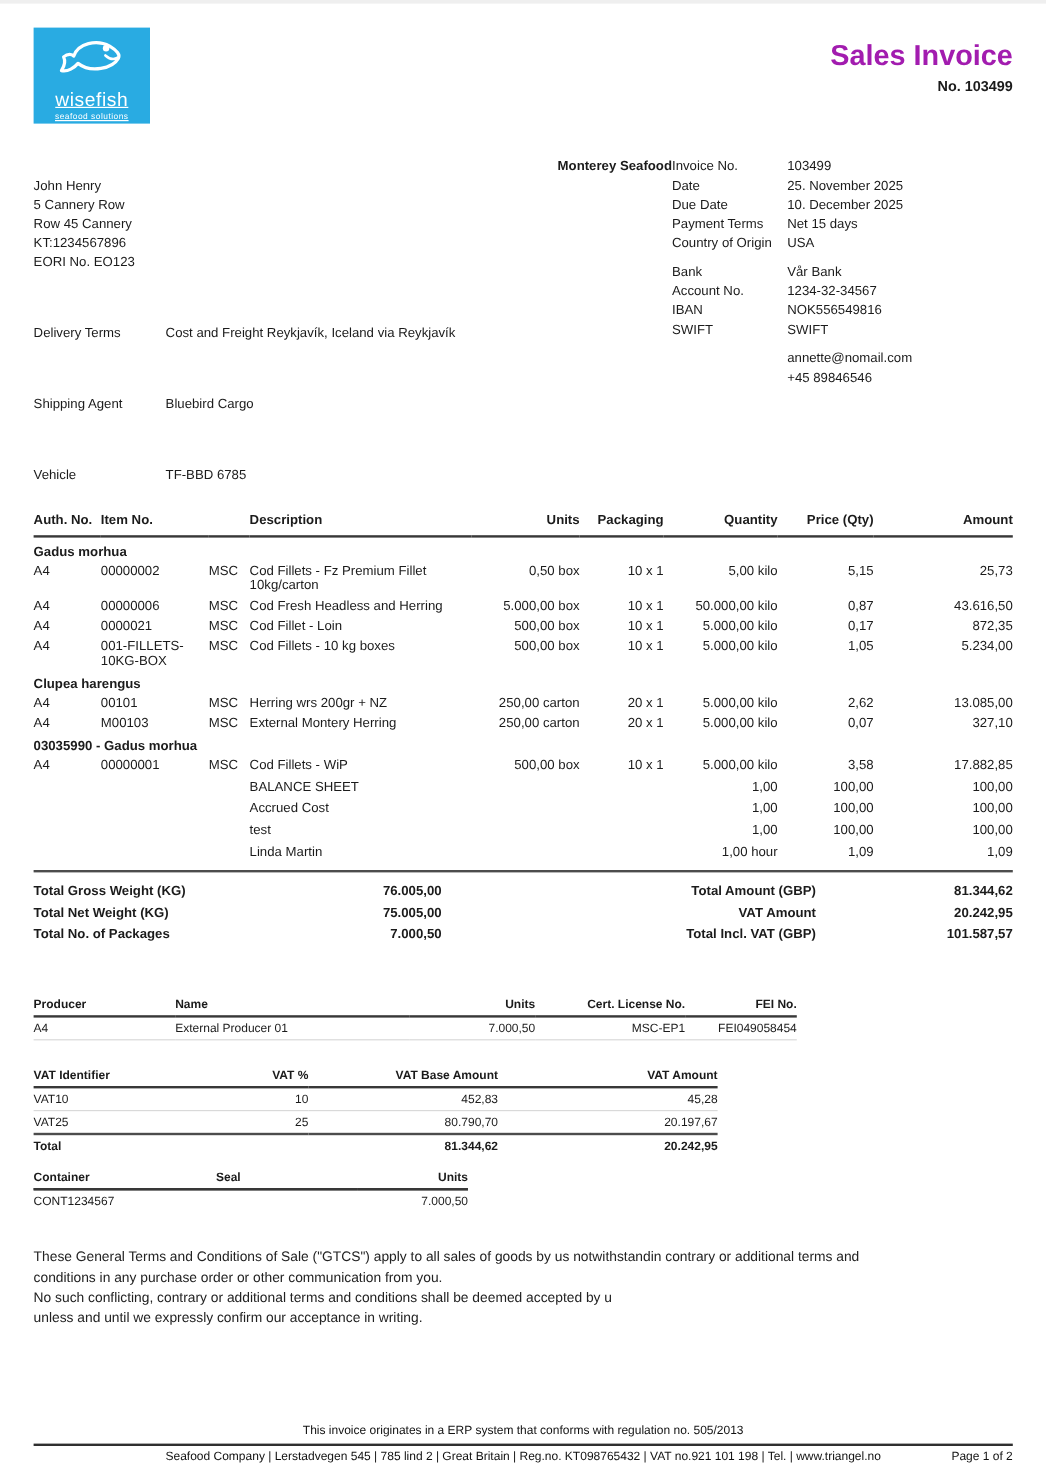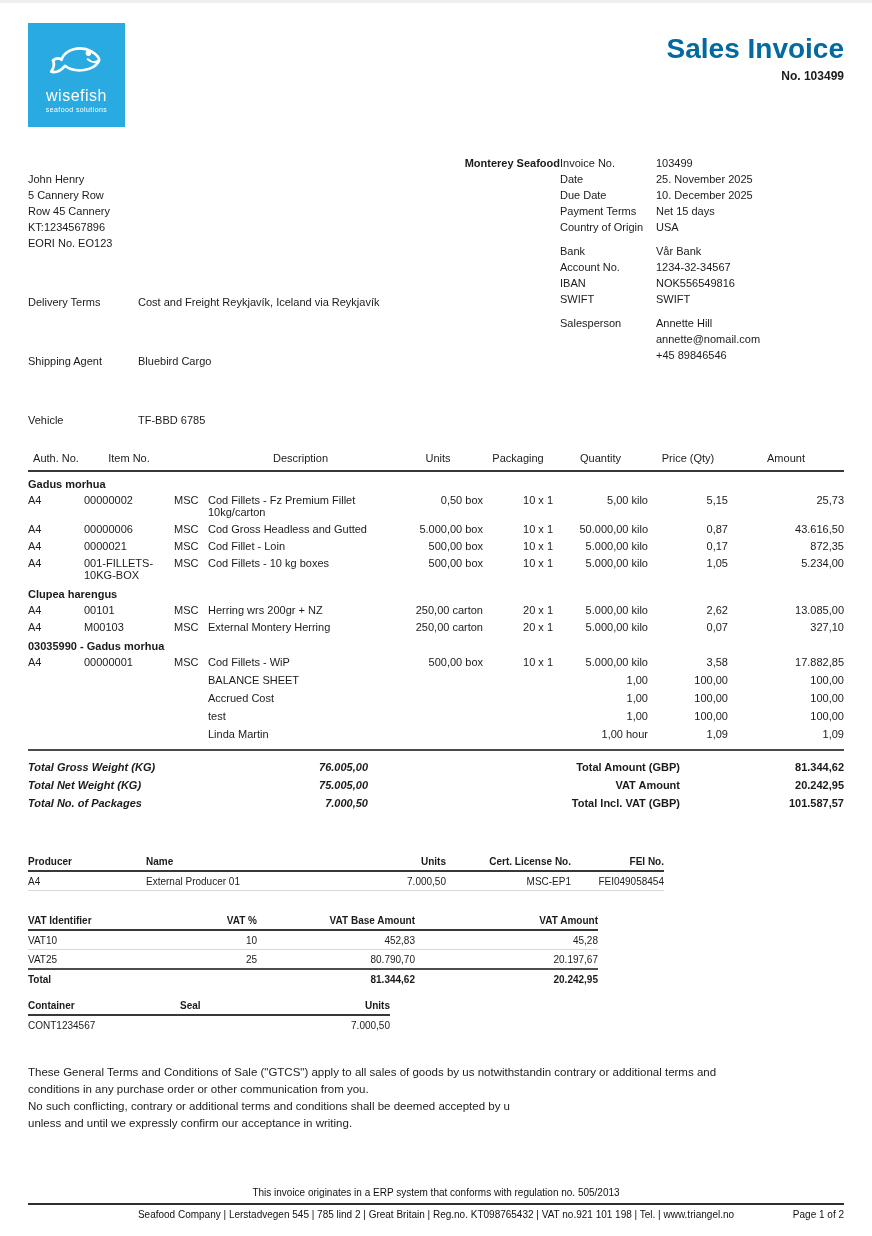--- a/index.html
+++ b/index.html
@@ -28,7 +28,7 @@
   .logo .brand { font-size: 16px; letter-spacing: .5px; line-height: 16px; }
   .logo .tag { font-size: 7px; letter-spacing: .4px; margin-top: 2px; }
   .title-block { text-align: right; padding-top: 10px; }
-  .title-block h1 { font-size: 28px; font-weight: bold; color: #0369a1; }
+  .title-block h1 { font-size: 24px; font-weight: bold; color: #a21caf; }
   .title-block .no { font-size: 12px; font-weight: bold; margin-top: 4px; }
 
   

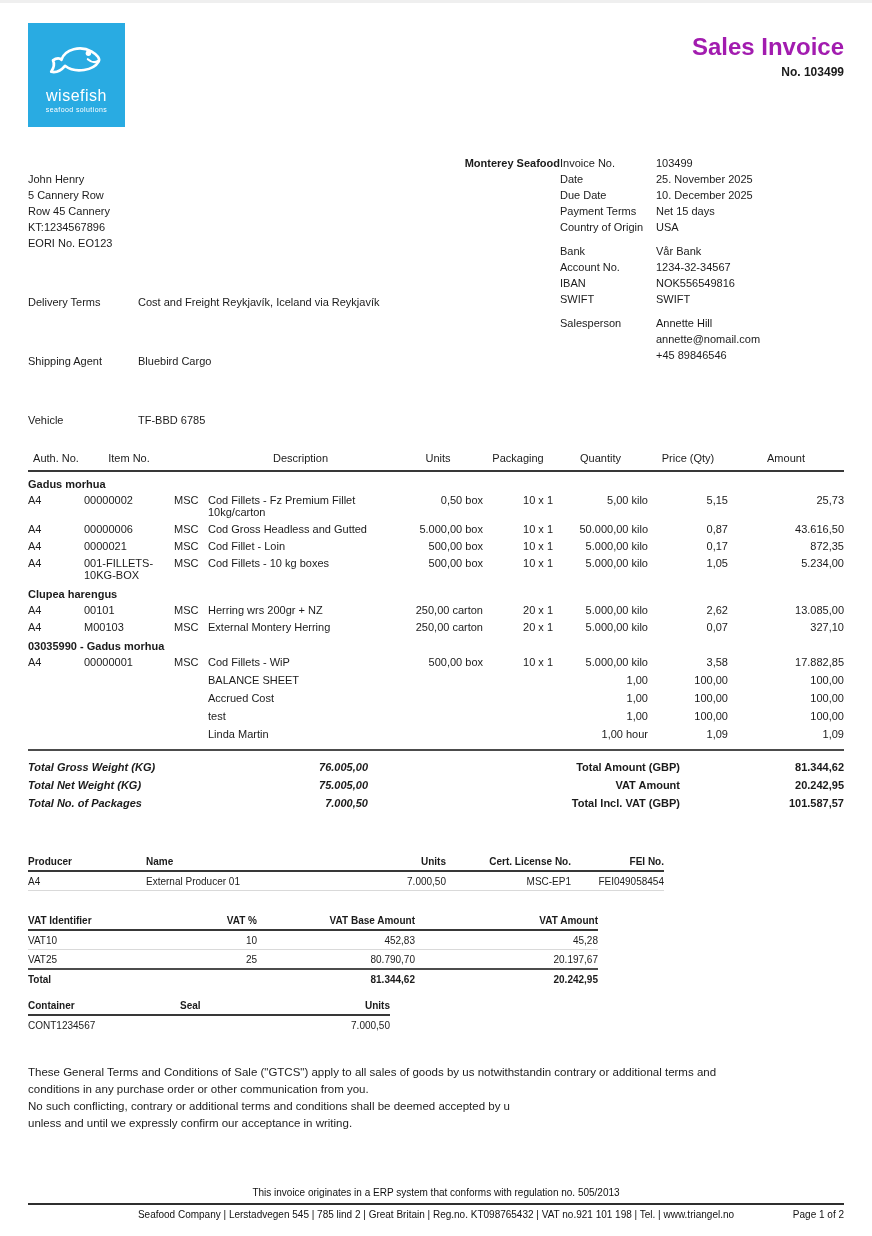--- a/index.html
+++ b/index.html
@@ -20,9 +20,10 @@
   
   .hdr { display: flex; justify-content: space-between; align-items: flex-start; }
   .logo {
-    width: 97px; height: 104px; background: #29ABE2;
+    width: 97px; height: 80px; background: #29ABE2;
     display: flex; flex-direction: column; align-items: center; justify-content: center;
     color: #fff;
+    text-decoration: underline;
   }
   .logo svg { width: 72px; height: 46px; margin-bottom: 2px; }
   .logo .brand { font-size: 16px; letter-spacing: .5px; line-height: 16px; }

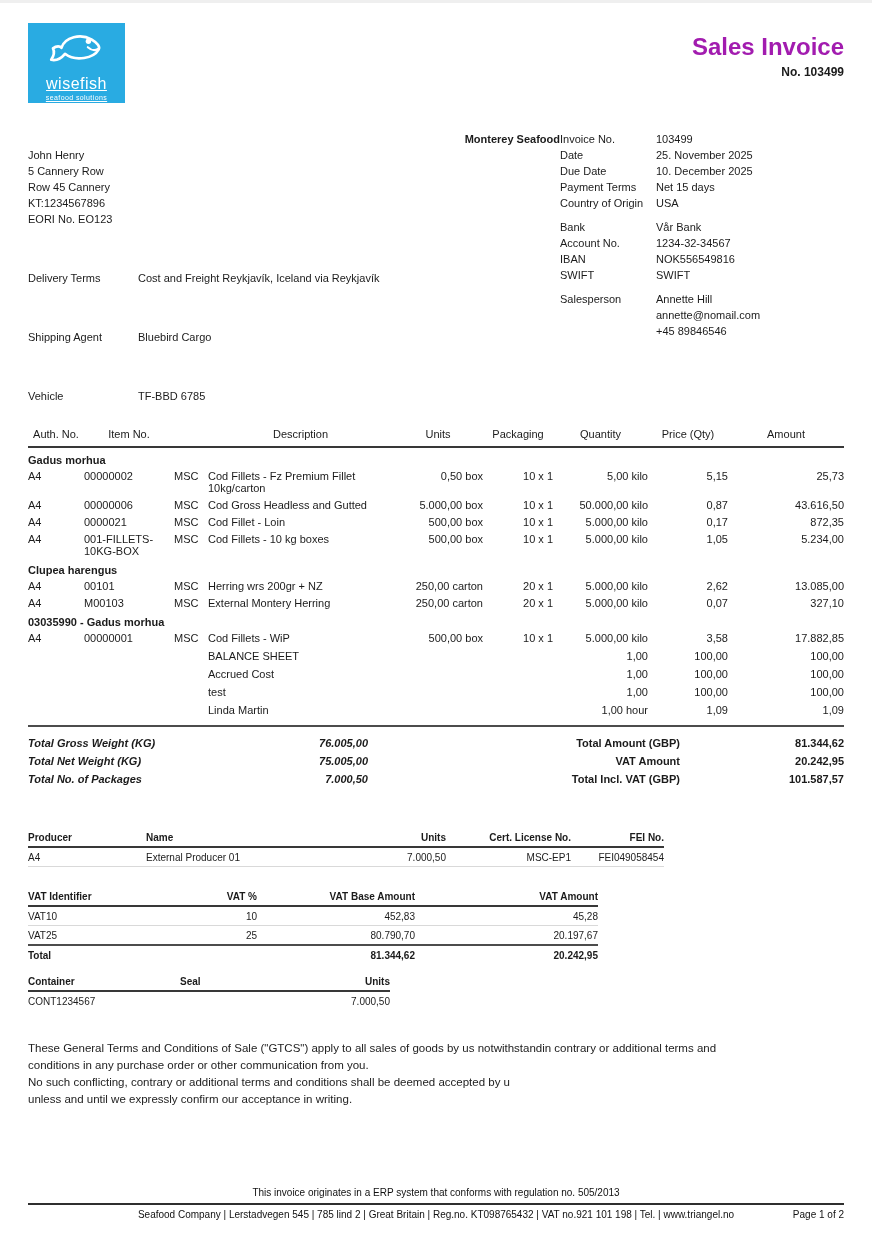--- a/index.html
+++ b/index.html
@@ -182,10 +182,6 @@
       </div>
       <div class="grp">
         <div class="kv">
-          <span>Salesperson</span>
-          <span>Annette Hill</span>
-        </div>
-        <div class="kv">
           <span></span>
           <span>annette@nomail.com</span>
         </div>

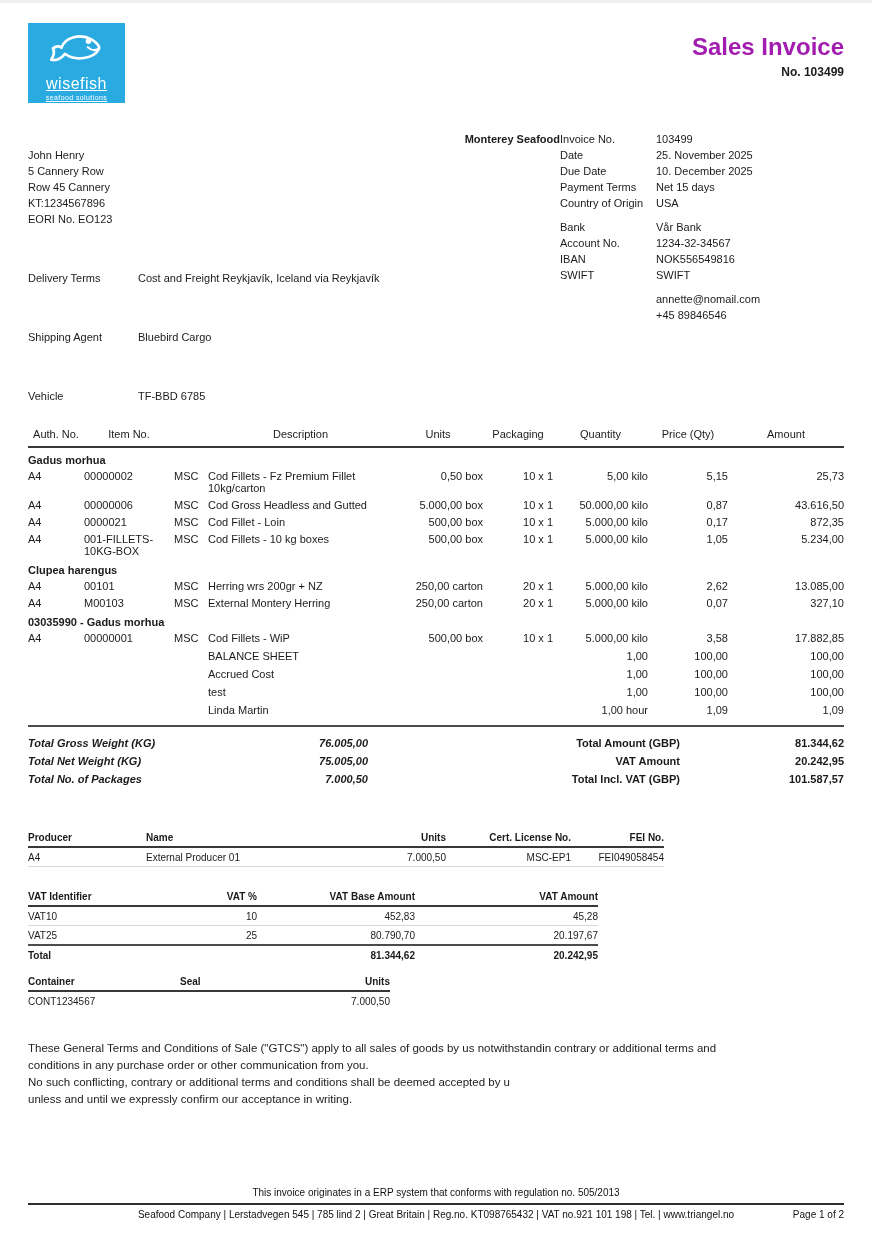--- a/index.html
+++ b/index.html
@@ -47,8 +47,8 @@
   table { border-collapse: collapse; }
   .items { width: 816px; margin-top: 24px; table-layout: fixed; font-size: 11px; }
   .items th {
-    font-weight: normal; border-bottom: 2px solid #383838;
-    padding: 0 0 6px 0; white-space: nowrap; text-align: center;
+    font-weight: bold; border-bottom: 2px solid #383838;
+    padding: 0 0 6px 0; white-space: nowrap;
   }
   .items td { vertical-align: top; padding: 4px 0 1px 0; word-wrap: break-word; }
   .l { text-align: left; }

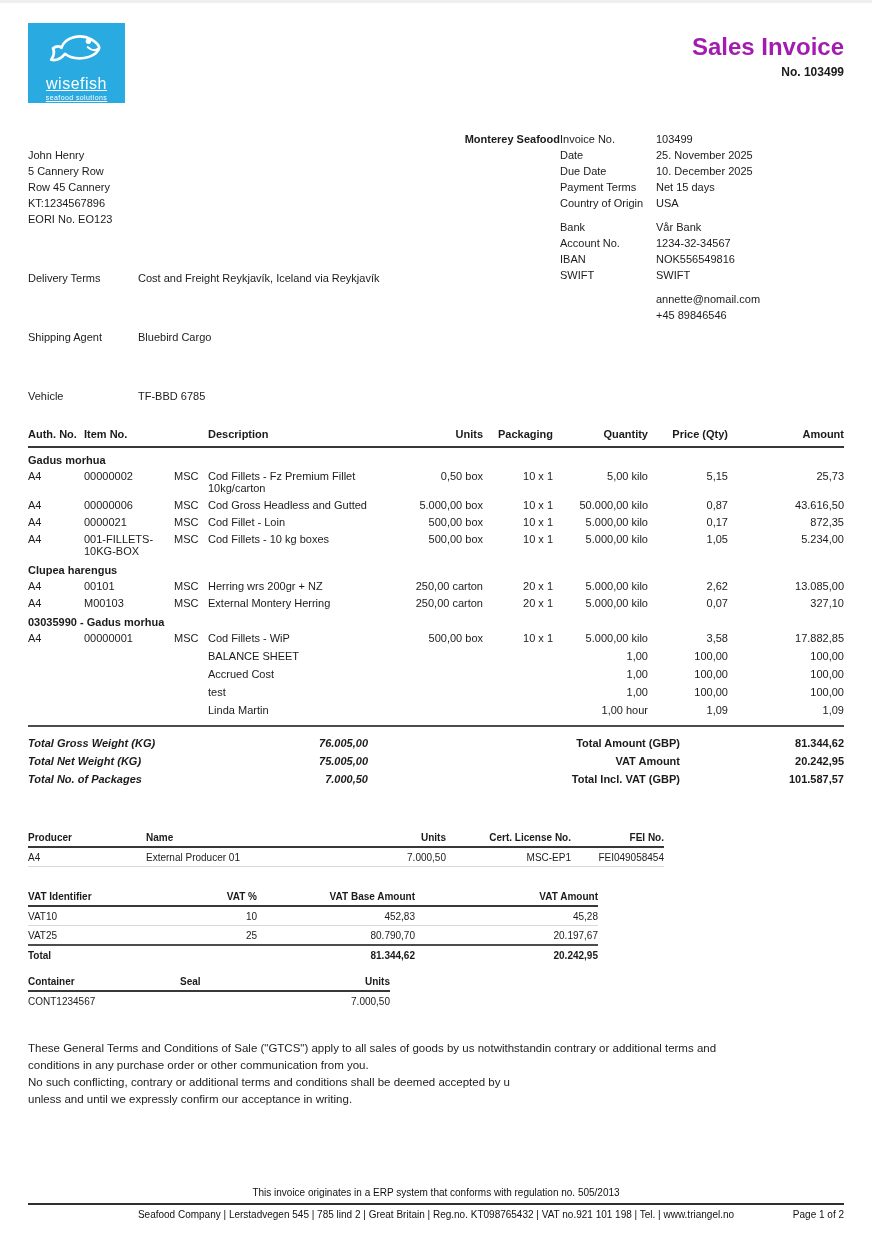--- a/index.html
+++ b/index.html
@@ -237,7 +237,7 @@
         <td>A4</td>
         <td>00000006</td>
         <td>MSC</td>
-        <td>Cod Gross Headless and Gutted</td>
+        <td>Cod Fresh Headless and Herring</td>
         <td class="r">5.000,00 box</td>
         <td class="r">10 x 1</td>
         <td class="r">50.000,00 kilo</td>

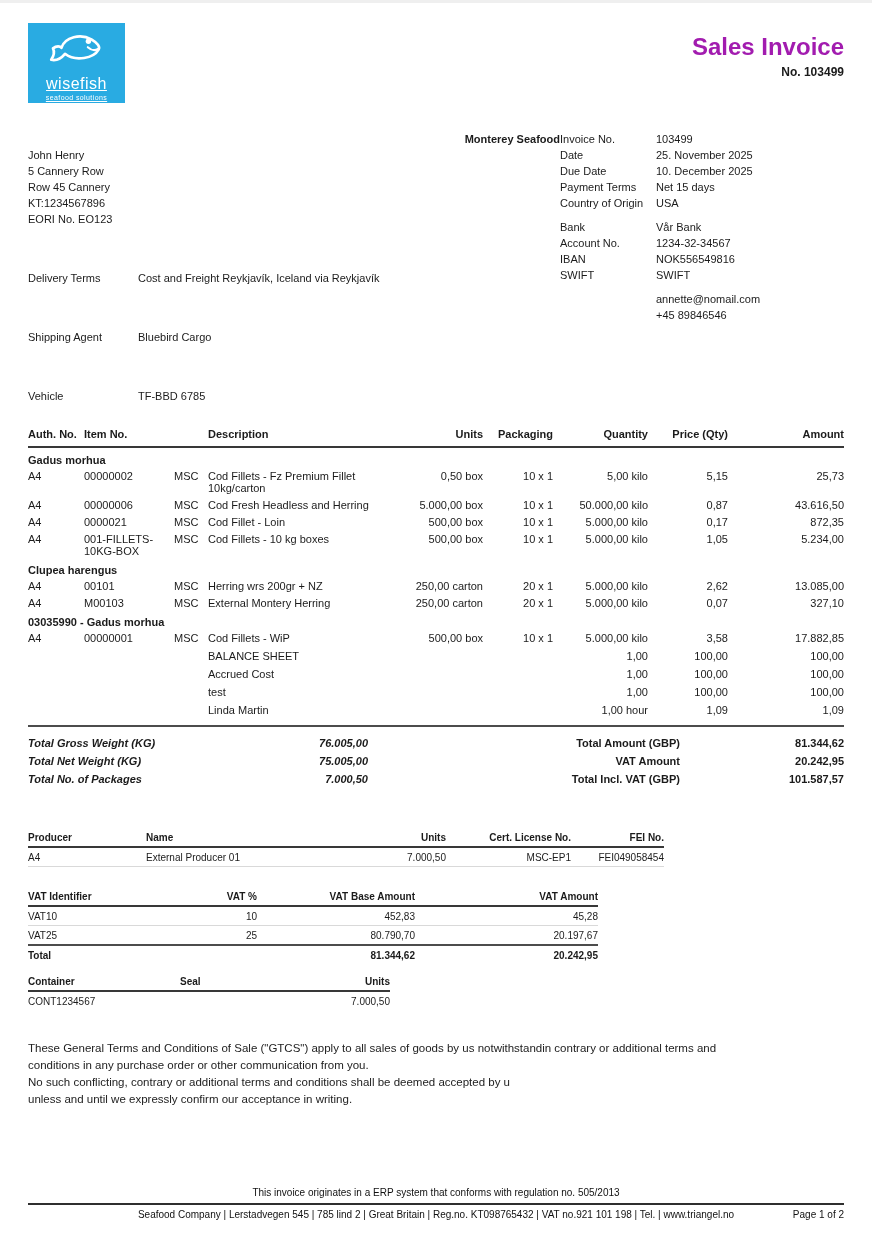--- a/index.html
+++ b/index.html
@@ -62,7 +62,7 @@
     padding-top: 7px; display: flex; justify-content: space-between;
     font-weight: bold;
   }
-  .tot-left .trow { display: grid; grid-template-columns: 230px 110px; line-height: 18px; font-style: italic; }
+  .tot-left .trow { display: grid; grid-template-columns: 230px 110px; line-height: 18px; }
   .tot-right .trow { display: grid; grid-template-columns: 200px 164px; line-height: 18px; }
   .tot-left .trow .val, .tot-right .trow { text-align: right; }
   .tot-right .trow .lbl { text-align: right; }

